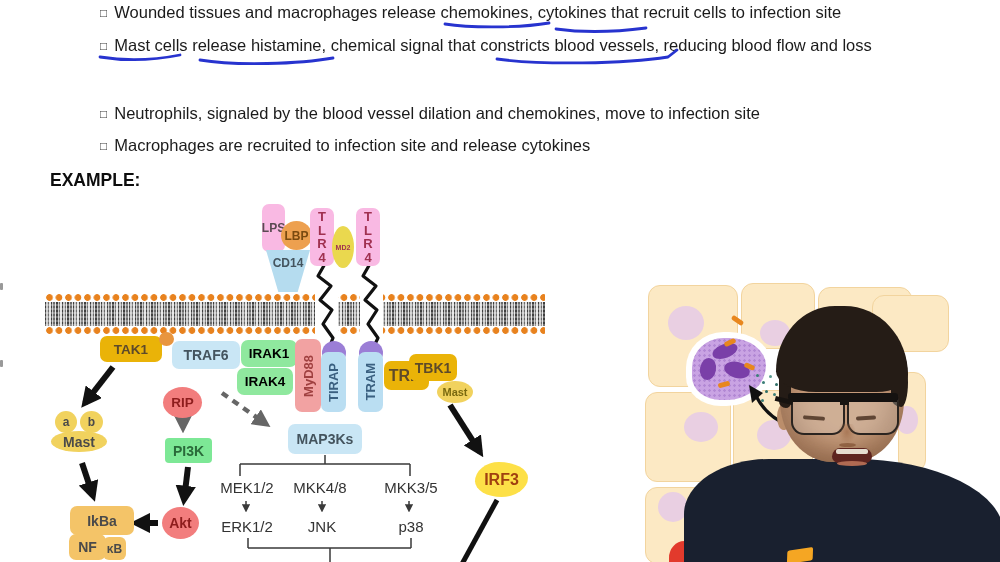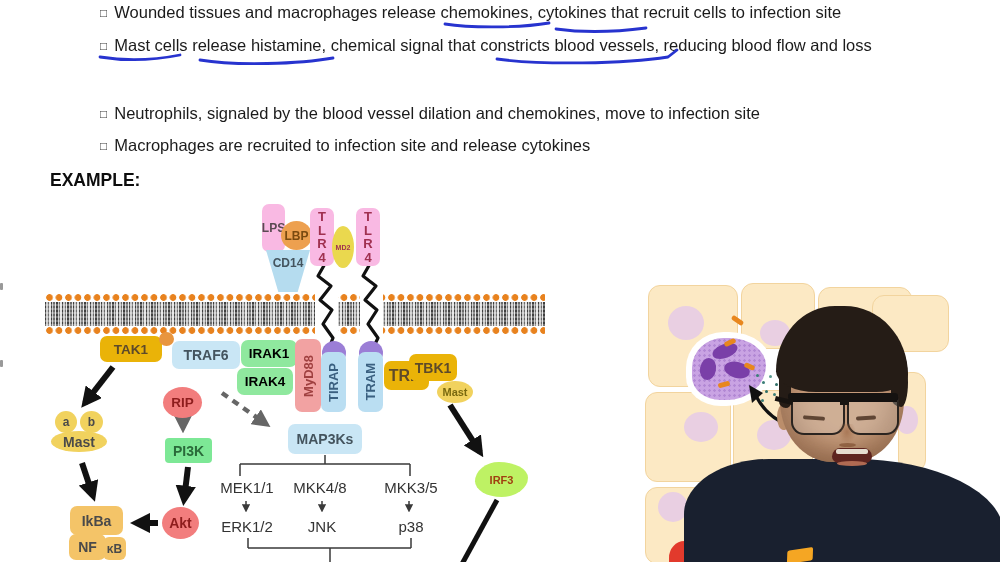--- a/index.html
+++ b/index.html
@@ -205,7 +205,7 @@
   <div class="node c-red" style="left:162px;top:507px;width:37px;height:32px;font-size:14px">Akt</div>
   <div class="node" style="left:475px;top:462px;width:53px;height:35px;background:#bef264;color:#a04010;font-size:11px;border-radius:45% 55% 50% 50%/55% 45% 55% 45%">IRF3</div>
 
-  <div class="maplabel" style="left:219px;top:479px;width:56px">MEK1/1</div>
+  <div class="maplabel" style="left:219px;top:479px;width:56px">MEK1/2</div>
   <div class="maplabel" style="left:292px;top:479px;width:56px">MKK4/8</div>
   <div class="maplabel" style="left:383px;top:479px;width:56px">MKK3/5</div>
   <div class="maplabel" style="left:219px;top:518px;width:56px">ERK1/2</div>

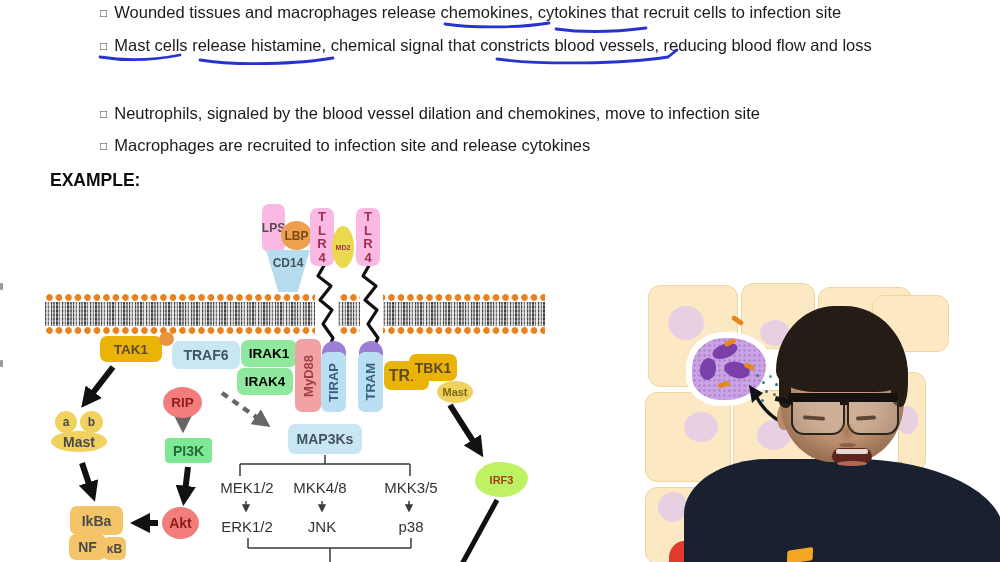--- a/index.html
+++ b/index.html
@@ -203,7 +203,7 @@
   <div class="node c-gold" style="left:69px;top:534px;width:37px;height:26px;font-size:14px">NF</div>
   <div class="node c-gold" style="left:103px;top:537px;width:23px;height:23px;font-size:12px;border-radius:6px">κB</div>
   <div class="node c-red" style="left:162px;top:507px;width:37px;height:32px;font-size:14px">Akt</div>
-  <div class="node" style="left:475px;top:462px;width:53px;height:35px;background:#bef264;color:#a04010;font-size:11px;border-radius:45% 55% 50% 50%/55% 45% 55% 45%">IRF3</div>
+  <div class="node" style="left:475px;top:462px;width:53px;height:35px;background:#fde047;color:#a04010;font-size:16px;border-radius:45% 55% 50% 50%/55% 45% 55% 45%">IRF3</div>
 
   <div class="maplabel" style="left:219px;top:479px;width:56px">MEK1/2</div>
   <div class="maplabel" style="left:292px;top:479px;width:56px">MKK4/8</div>

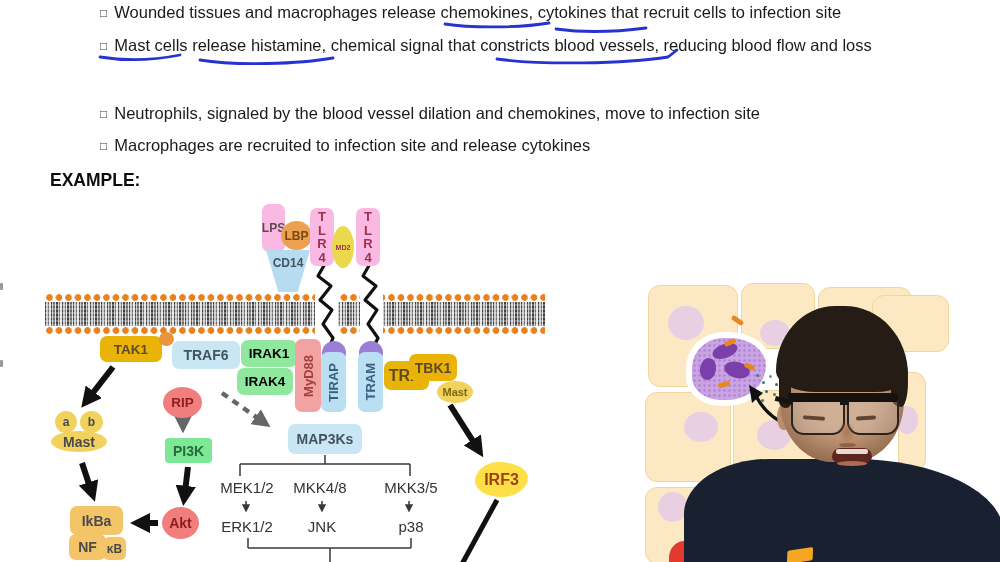--- a/index.html
+++ b/index.html
@@ -199,7 +199,7 @@
   <div class="node ellipse c-yellow" style="left:51px;top:431px;width:56px;height:21px;font-size:14px">Mast</div>
   <div class="node" style="left:165px;top:438px;width:47px;height:25px;background:#7de896;color:#2a6a3a;font-size:14px;border-radius:4px">PI3K</div>
   <div class="node c-blue" style="left:288px;top:424px;width:74px;height:30px;font-size:14px">MAP3Ks</div>
-  <div class="node c-gold" style="left:70px;top:506px;width:53px;height:29px;font-size:14px">IkBa</div>
+  <div class="node c-gold" style="left:70px;top:506px;width:64px;height:29px;font-size:14px">IkBa</div>
   <div class="node c-gold" style="left:69px;top:534px;width:37px;height:26px;font-size:14px">NF</div>
   <div class="node c-gold" style="left:103px;top:537px;width:23px;height:23px;font-size:12px;border-radius:6px">κB</div>
   <div class="node c-red" style="left:162px;top:507px;width:37px;height:32px;font-size:14px">Akt</div>

